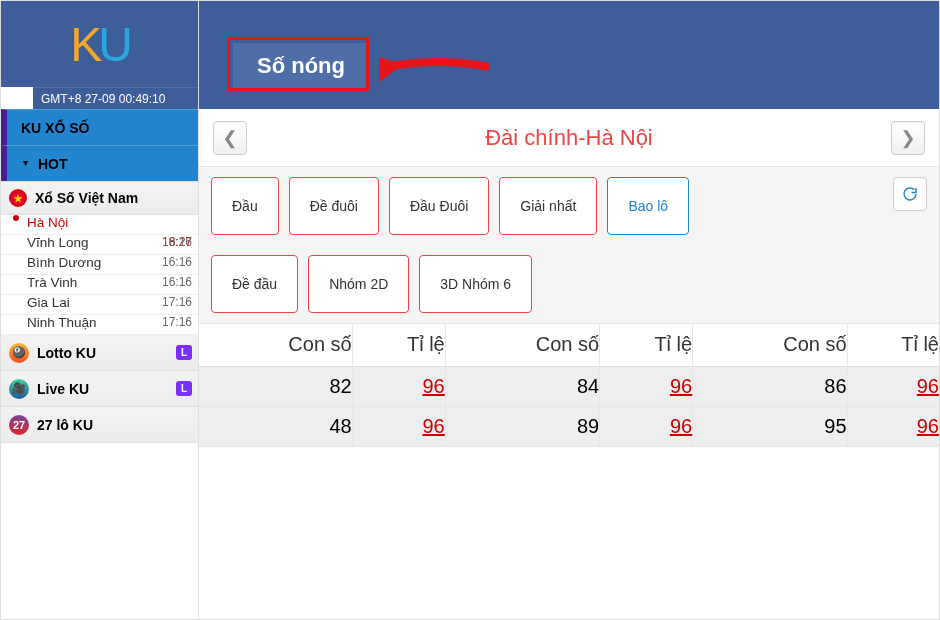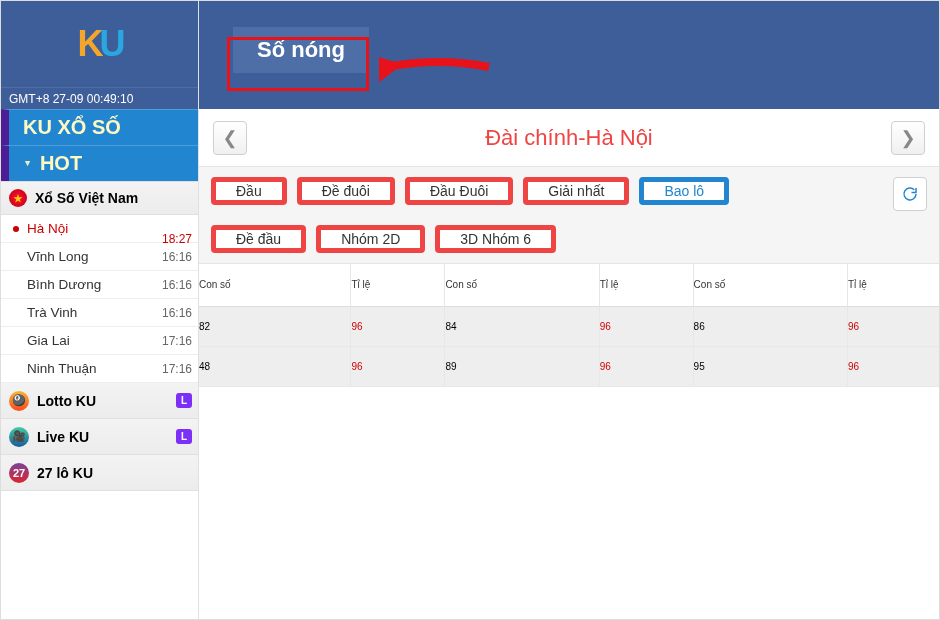--- a/index.html
+++ b/index.html
@@ -9,7 +9,7 @@
   
   .sidebar { width: 198px; flex: 0 0 198px; background: #fff; border-right: 1px solid #e0e0e0; display: flex; flex-direction: column; overflow: hidden; }
   .logo-area { background: #3e5e9a; height: 86px; display: flex; align-items: center; justify-content: center; }
-  .logo-text { font-size: 36px; font-weight: 700; letter-spacing: -4px; }
+  .logo-text { font-size: 48px; font-weight: 400; letter-spacing: -4px; }
   .logo-k { color: #f4a62a; }
   .logo-u { color: #2aa7e0; }
   .clock { background: #3e5e9a; color: #fff; font-size: 12px; height: 22px; display: flex; align-items: center; padding-left: 8px; border-top: 1px solid rgba(255,255,255,.1); }

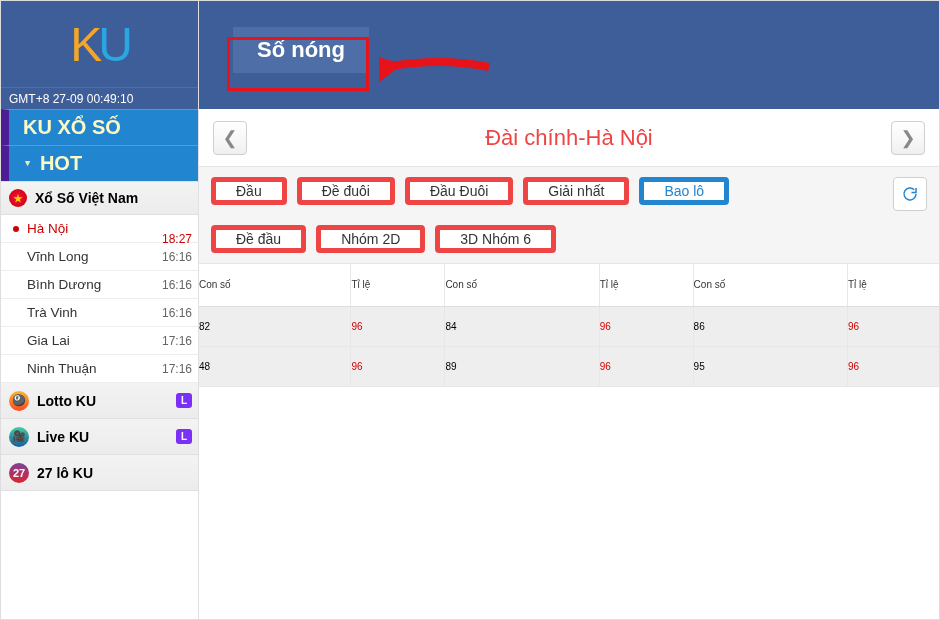--- a/index.html
+++ b/index.html
@@ -31,7 +31,7 @@
   
   .main { flex: 1; background: #3e5e9a; display: flex; flex-direction: column; position: relative; }
   .top-tab-area { height: 108px; position: relative; }
-  .tab-box { position:absolute; left:32px; top:24px; background:#4e6ea7; color:#fff; font-size:22px; font-weight:bold; padding:10px 24px; border:2px solid #3e5e9a; }
+  .tab-box { position:absolute; left:32px; top:40px; background:#4e6ea7; color:#fff; font-size:22px; font-weight:bold; padding:10px 24px; border:2px solid #3e5e9a; }
   .tab-highlight { position:absolute; left:28px; top:36px; width:142px; height:54px; border:3px solid #e8121a; pointer-events:none;}
   .arrow-svg{position:absolute;left:180px;top:46px;pointer-events:none;}
 

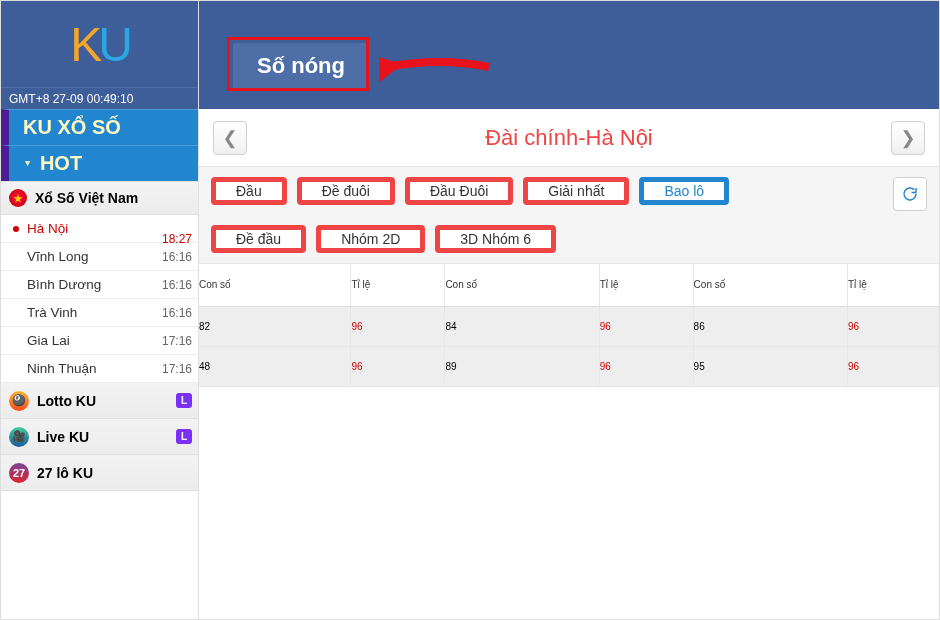--- a/index.html
+++ b/index.html
@@ -12,7 +12,7 @@
   .logo-text { font-size: 48px; font-weight: 400; letter-spacing: -4px; }
   .logo-k { color: #f4a62a; }
   .logo-u { color: #2aa7e0; }
-  .clock { background: #3e5e9a; color: #fff; font-size: 12px; height: 22px; display: flex; align-items: center; padding-left: 8px; border-top: 1px solid rgba(255,255,255,.1); }
+  .clock { background: #3e5e9a; color: #fff; font-size: 12px; height: 22px; display: flex; align-items: center; padding-left: 8px; border-top: 1px solid rgba(255,255,255,.1); margin-left: 32px; }
   .nav-section { background: #2285cf; color: #fef9c3; font-size: 20px; font-weight: bold; height: 36px; display: flex; align-items: center; padding-left: 14px; border-top: 1px solid rgba(255,255,255,.2); border-left: 8px solid #4c1d95; cursor: pointer; }
   .nav-section.hot::before { content: "▲"; transform: rotate(180deg); font-size: 9px; margin-right: 8px; opacity: .9; display:inline-block;}
   .vn-head { height: 34px; display: flex; align-items: center; padding-left: 8px; font-size: 14px; font-weight: bold; color: #000; background: linear-gradient(#f3f3f3,#ececec); border-top: 1px solid #e0e0e0; border-bottom: 1px solid #e0e0e0; }

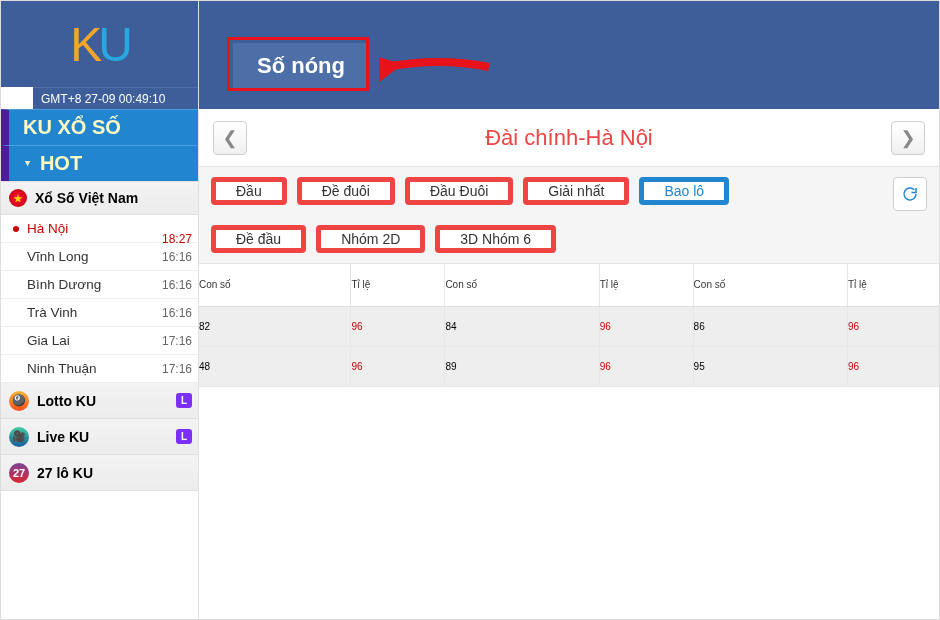--- a/index.html
+++ b/index.html
@@ -13,7 +13,7 @@
   .logo-k { color: #f4a62a; }
   .logo-u { color: #2aa7e0; }
   .clock { background: #3e5e9a; color: #fff; font-size: 12px; height: 22px; display: flex; align-items: center; padding-left: 8px; border-top: 1px solid rgba(255,255,255,.1); margin-left: 32px; }
-  .nav-section { background: #2285cf; color: #fef9c3; font-size: 20px; font-weight: bold; height: 36px; display: flex; align-items: center; padding-left: 14px; border-top: 1px solid rgba(255,255,255,.2); border-left: 8px solid #4c1d95; cursor: pointer; }
+  .nav-section { background: #2285cf; color: #000000; font-size: 14px; font-weight: bold; height: 36px; display: flex; align-items: center; padding-left: 14px; border-top: 1px solid rgba(255,255,255,.2); border-left: 6px solid #4c1d95; cursor: pointer; }
   .nav-section.hot::before { content: "▲"; transform: rotate(180deg); font-size: 9px; margin-right: 8px; opacity: .9; display:inline-block;}
   .vn-head { height: 34px; display: flex; align-items: center; padding-left: 8px; font-size: 14px; font-weight: bold; color: #000; background: linear-gradient(#f3f3f3,#ececec); border-top: 1px solid #e0e0e0; border-bottom: 1px solid #e0e0e0; }
   .vn-head .star { width: 18px; height: 18px; border-radius: 50%; background: radial-gradient(circle,#f14,#b00); margin-right: 8px; display:flex;align-items:center;justify-content:center;color:#ffd000;font-size:10px;}

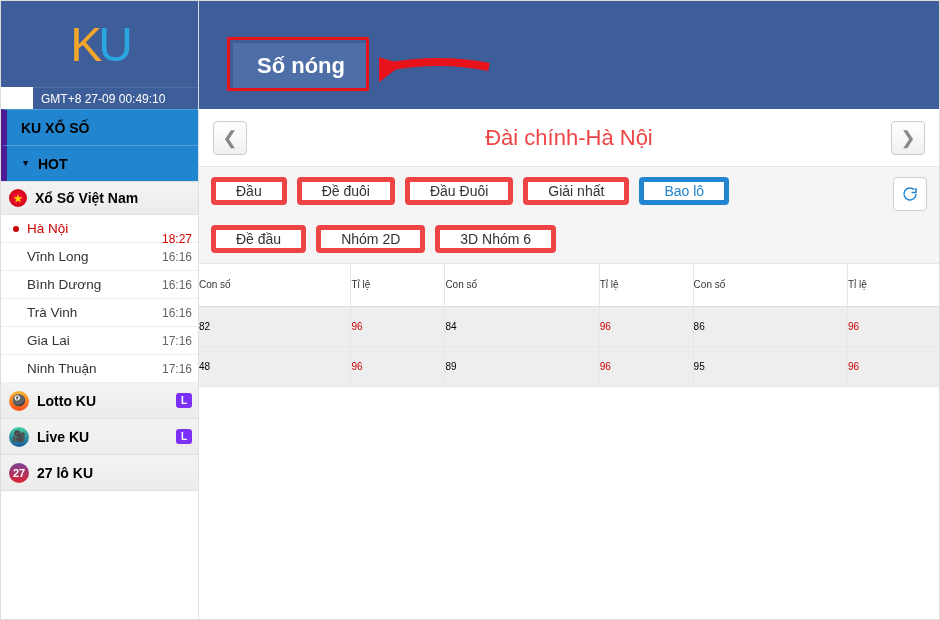--- a/index.html
+++ b/index.html
@@ -42,7 +42,7 @@
 
   .filter-bar{background:#f5f5f5;padding:10px 12px;border-bottom:1px solid #e5e5e5;display:flex;align-items:flex-start;gap:12px;}
   .filter-wrap{display:flex;flex-wrap:wrap;gap:10px;max-width:640px;}
-  .pill{padding:1px 20px;border:5px solid #ef4444;border-radius:4px;background:#fff;font-size:14px;color:#333;cursor:pointer;white-space:nowrap;}
+  .pill{padding:20px 20px;border:1px solid #ef4444;border-radius:4px;background:#fff;font-size:14px;color:#333;cursor:pointer;white-space:nowrap;}
   .pill.active{border-color:#2285cf;color:#2285cf;}
   .refresh{margin-left:auto;width:34px;height:34px;border:1px solid #cfcfcf;border-radius:4px;background:#fff;display:flex;align-items:center;justify-content:center;cursor:pointer;}
   .refresh svg{width:18px;height:18px;}

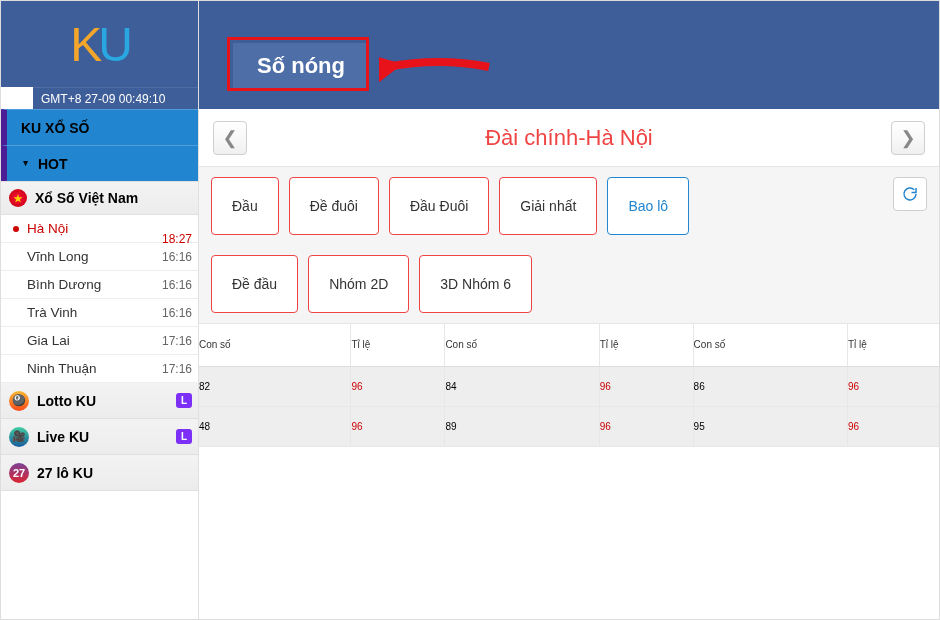--- a/index.html
+++ b/index.html
@@ -17,7 +17,7 @@
   .nav-section.hot::before { content: "▲"; transform: rotate(180deg); font-size: 9px; margin-right: 8px; opacity: .9; display:inline-block;}
   .vn-head { height: 34px; display: flex; align-items: center; padding-left: 8px; font-size: 14px; font-weight: bold; color: #000; background: linear-gradient(#f3f3f3,#ececec); border-top: 1px solid #e0e0e0; border-bottom: 1px solid #e0e0e0; }
   .vn-head .star { width: 18px; height: 18px; border-radius: 50%; background: radial-gradient(circle,#f14,#b00); margin-right: 8px; display:flex;align-items:center;justify-content:center;color:#ffd000;font-size:10px;}
-  .lot-item { height: 28px; display: flex; align-items: center; justify-content: space-between; padding: 0 6px 0 26px; font-size: 13.5px; color: #333; border-bottom: 1px solid #eee; cursor: pointer; }
+  .lot-item { height: 20px; display: flex; justify-content: space-between; padding: 0 6px 0 26px; font-size: 13.5px; color: #333; border-bottom: 1px solid #eee; cursor: pointer; }
   .lot-item .time { font-size: 12px; color: #666; }
   .lot-item.active { color: #c00; }
   .lot-item.active .time { color: #c00; margin-top: 20px; }

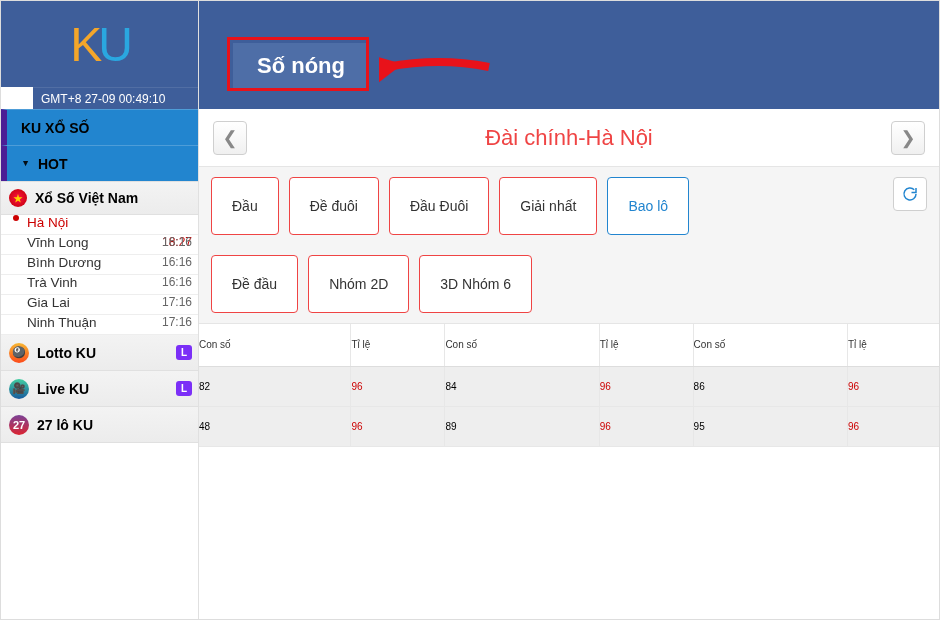--- a/index.html
+++ b/index.html
@@ -47,7 +47,7 @@
   .refresh{margin-left:auto;width:34px;height:34px;border:1px solid #cfcfcf;border-radius:4px;background:#fff;display:flex;align-items:center;justify-content:center;cursor:pointer;}
   .refresh svg{width:18px;height:18px;}
 
-  table.data{width:100%;border-collapse:collapse;font-size:10px;text-align:left;}
+  table.data{width:100%;border-collapse:collapse;font-size:20px;text-align:right;}
   table.data th{height:42px;background:#fff;font-weight:normal;color:#333;border-bottom:1px solid #ddd;}
   table.data td{height:40px;border-bottom:1px solid #e7e7e7;margin-top:16px;}
   table.data tbody tr{background:#eee;}

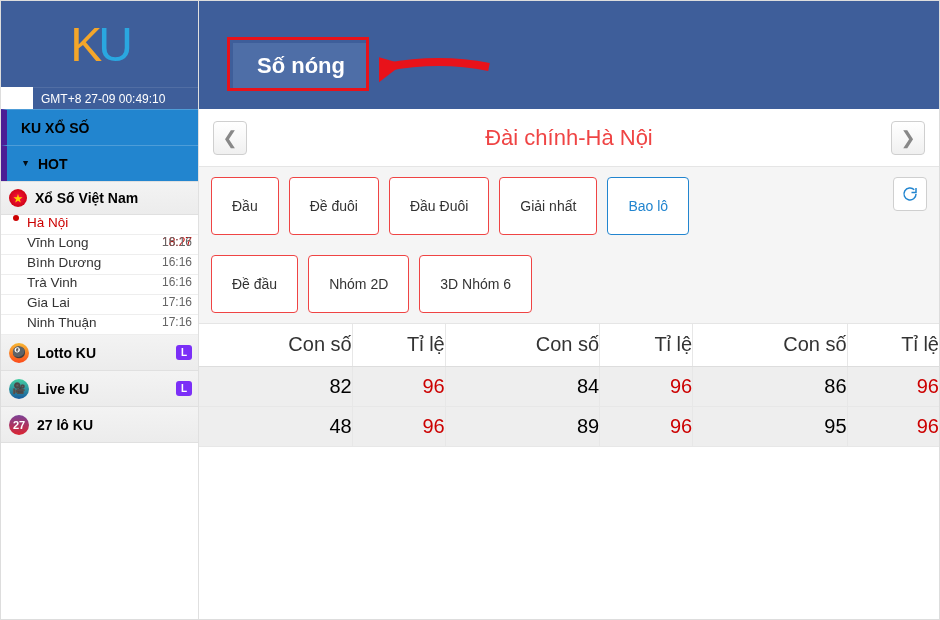--- a/index.html
+++ b/index.html
@@ -51,7 +51,7 @@
   table.data th{height:42px;background:#fff;font-weight:normal;color:#333;border-bottom:1px solid #ddd;}
   table.data td{height:40px;border-bottom:1px solid #e7e7e7;margin-top:16px;}
   table.data tbody tr{background:#eee;}
-  table.data td.rate{color:#c00;}
+  table.data td.rate{color:#c00;text-decoration:underline;}
   table.data td,table.data th{border-right:1px solid #e7e7e7;}
   table.data td:last-child,table.data th:last-child{border-right:none;}
 </style>

